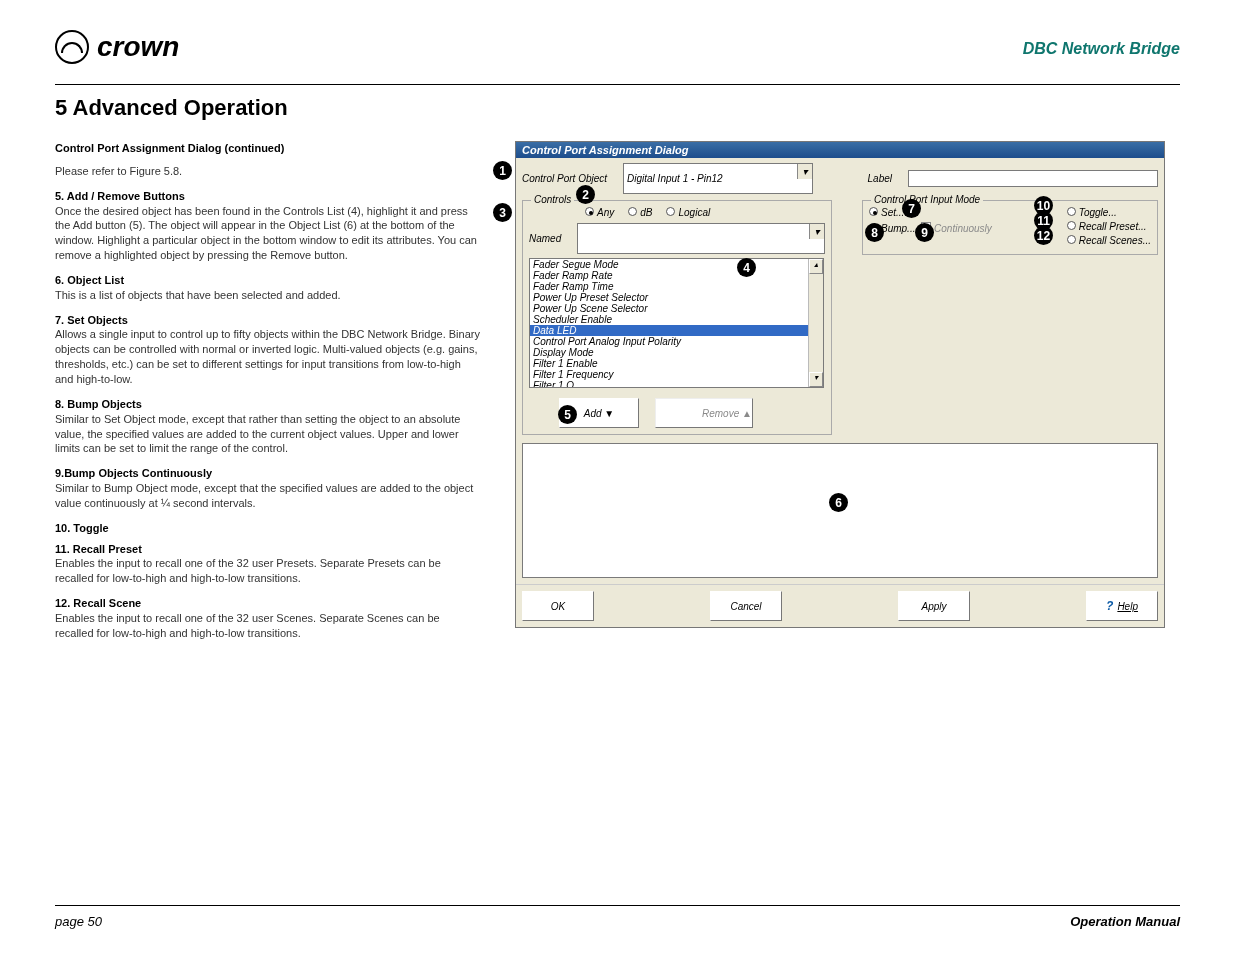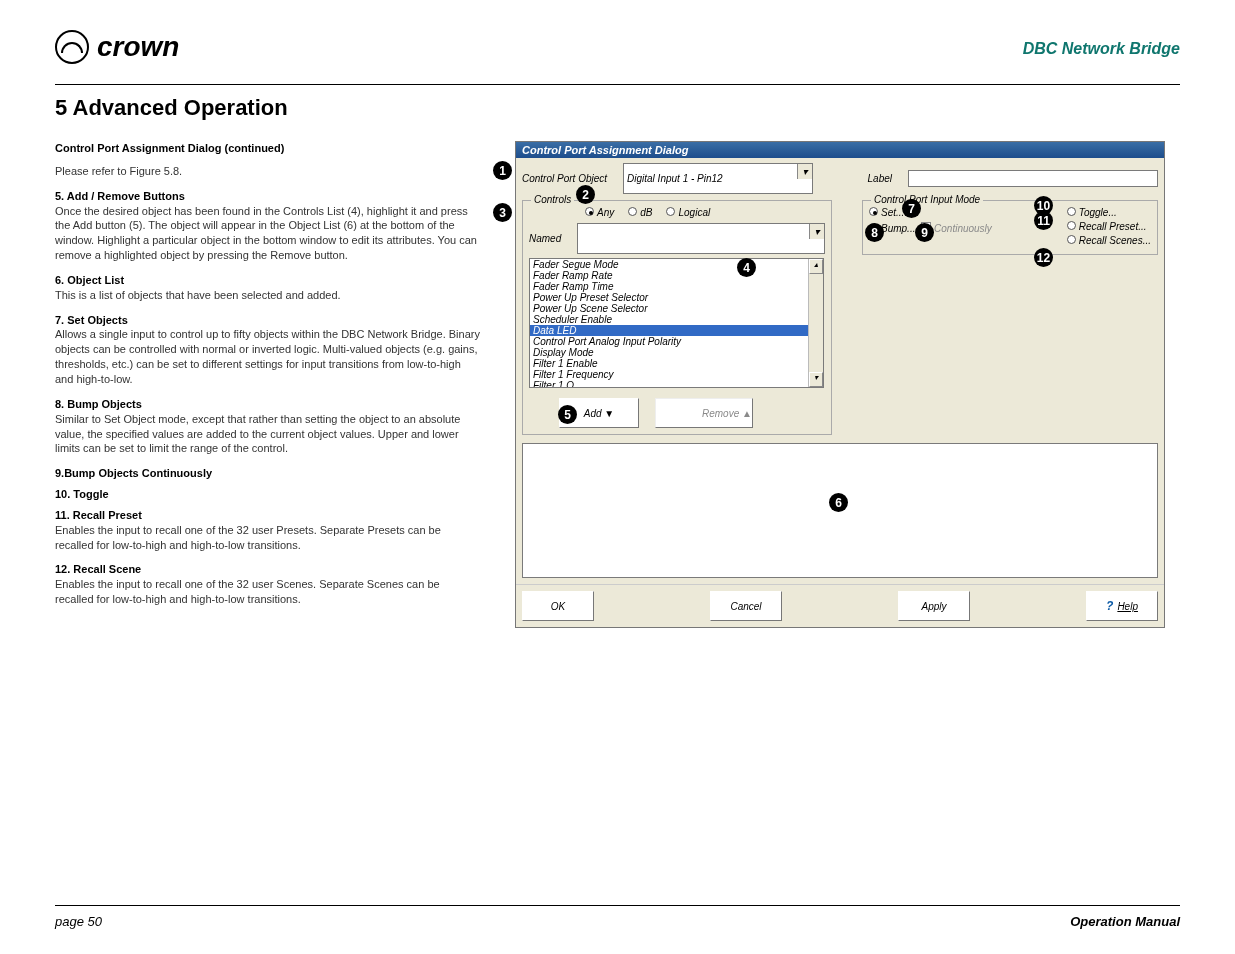--- a/index.html
+++ b/index.html
@@ -269,7 +269,7 @@
         <div class="marker" style="top:82px; left:400px;">9</div>
         <div class="marker" style="top:55px; left:519px;">10</div>
         <div class="marker" style="top:70px; left:519px;">11</div>
-        <div class="marker" style="top:85px; left:519px;margin-top:22px;">12</div>
+        <div class="marker" style="top:85px; left:519px;">12</div>
       </div>
 
     </div>

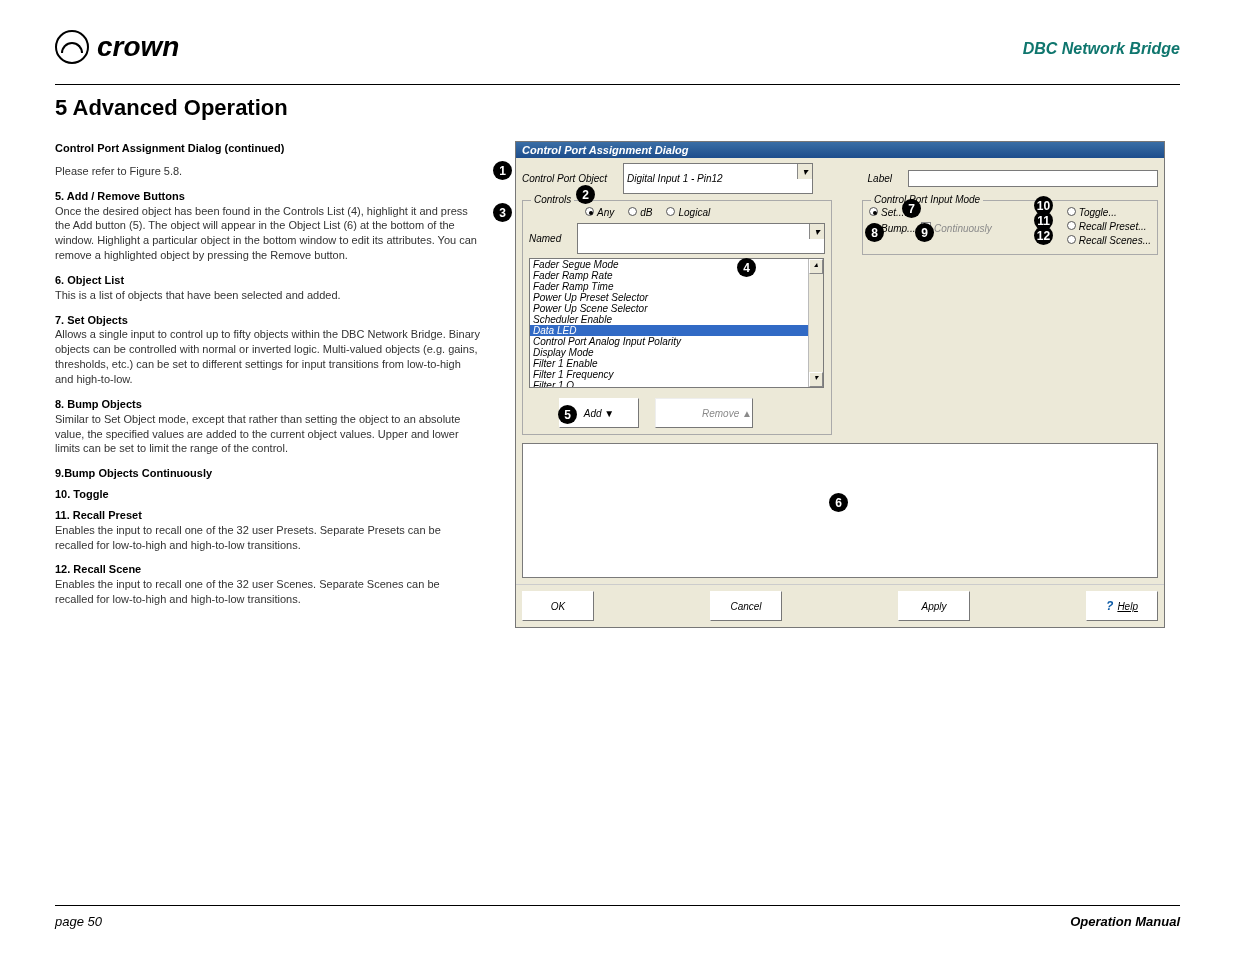--- a/index.html
+++ b/index.html
@@ -146,6 +146,7 @@
       <div class="para">Similar to Set Object mode, except that rather than setting the object to an absolute value, the specified values are added to the current object values. Upper and lower limits can be set to limit the range of the control.</div>
 
       <div class="h">9.Bump Objects Continuously</div>
+      <div class="para">Similar to Bump Object mode, except that the specified values are added to the object value continuously at ¼ second intervals.</div>
 
       <div class="h">10. Toggle</div>
 

